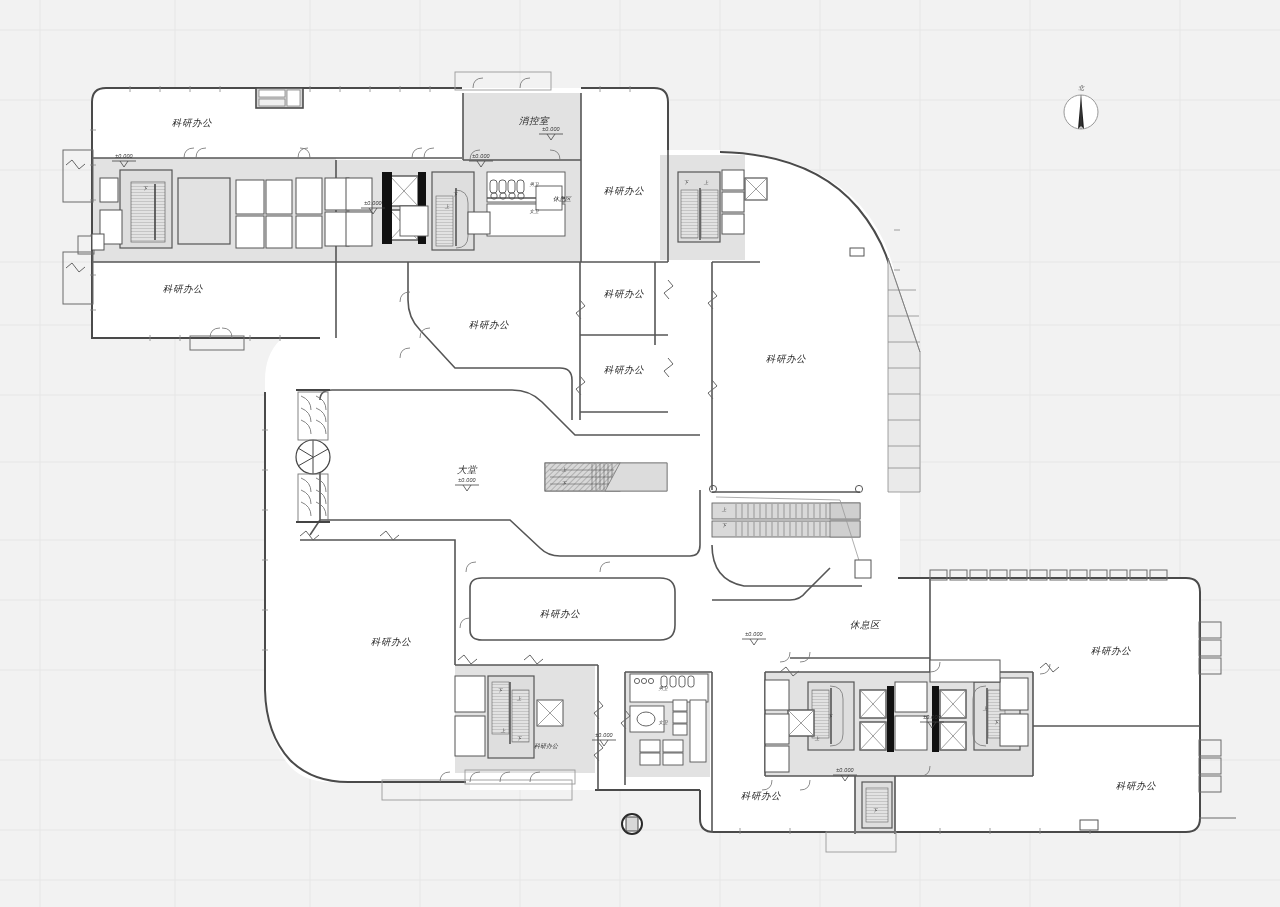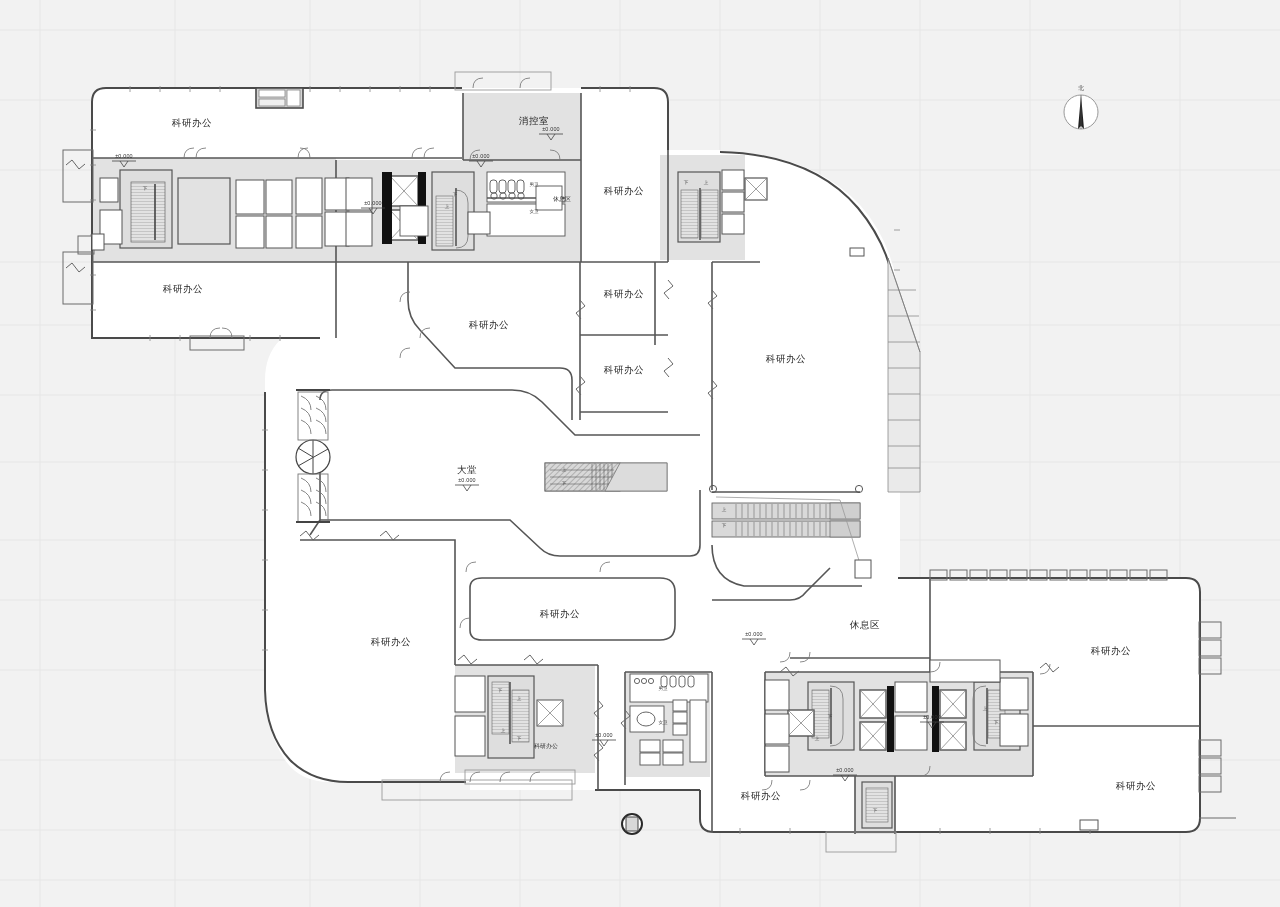--- a/index.html
+++ b/index.html
@@ -5,7 +5,7 @@
   html,body{margin:0;padding:0;background:#f2f2f2;}
   body{width:1280px;height:907px;overflow:hidden;
        font-family:"Liberation Sans","DejaVu Sans",sans-serif;}
-  #plan-root{position:relative;width:1040px;height:907px;background:#0f766e;}
+  #plan-root{position:relative;width:1040px;height:907px;background:#0f766e;font-style:italic;}
   #plan-svg{position:absolute;left:0;top:0;width:1280px;height:907px;display:block;}
   .lbl{font-size:9px;fill:#1e1e1e;text-anchor:middle;font-family:"Liberation Sans","DejaVu Sans",sans-serif;}
   .lbl-room{font-size:9.5px;letter-spacing:.6px;}

